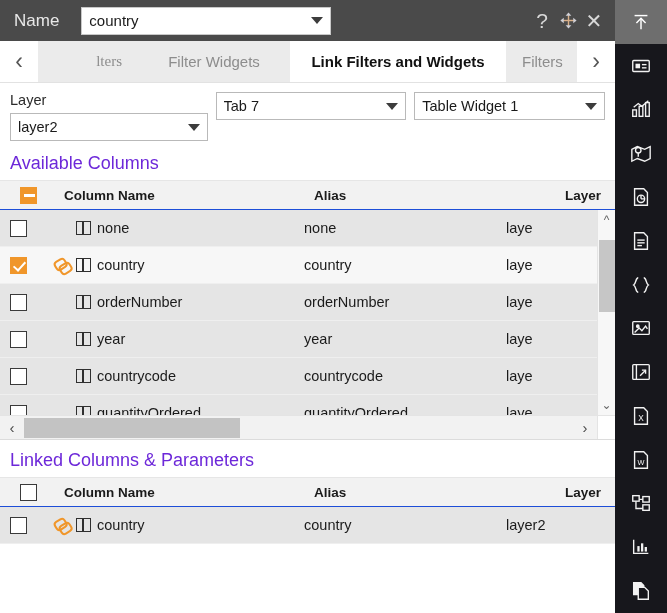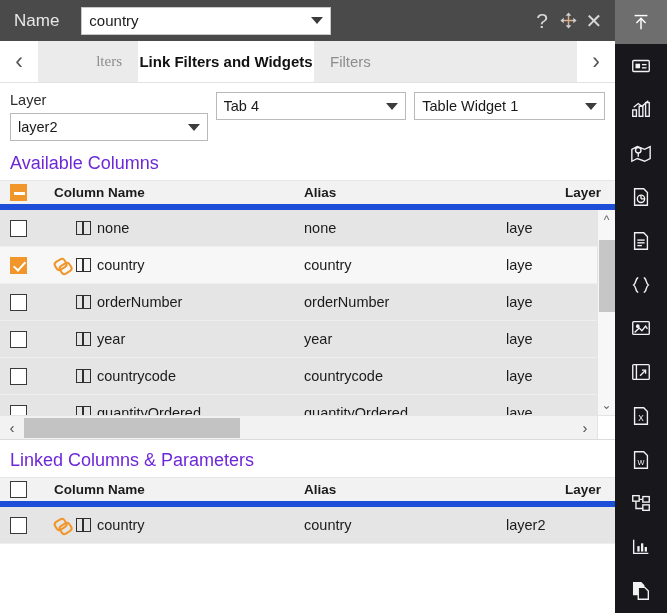--- a/index.html
+++ b/index.html
@@ -191,6 +191,9 @@
         <div class="tab clip-left" style="width:100px">
           <span>lters</span>
         </div>
+        <div class="tab" style="width:152px">
+          <span>Filter Widgets</span>
+        </div>
         <div class="tab active" style="width:176px">
           <span>Link Filters and Widgets</span>
         </div>

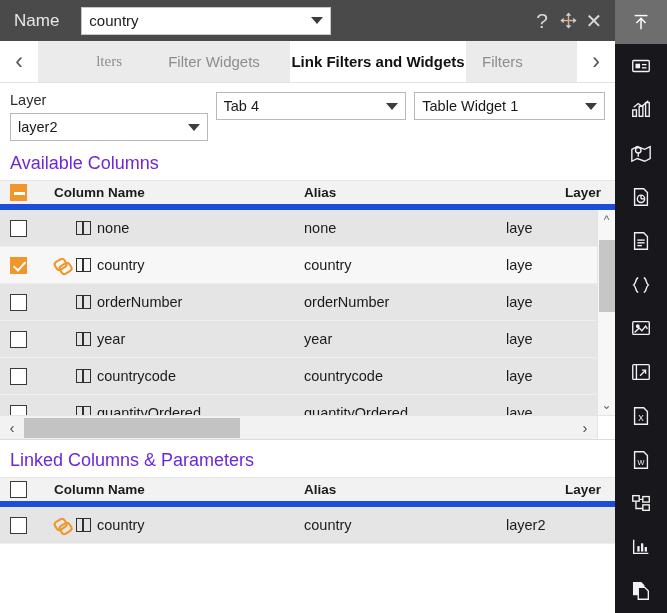--- a/index.html
+++ b/index.html
@@ -194,7 +194,7 @@
         <div class="tab" style="width:152px">
           <span>Filter Widgets</span>
         </div>
-        <div class="tab active" style="width:176px">
+        <div class="tab active" style="width:216px">
           <span>Link Filters and Widgets</span>
         </div>
         <div class="tab clip-right" style="flex:1">

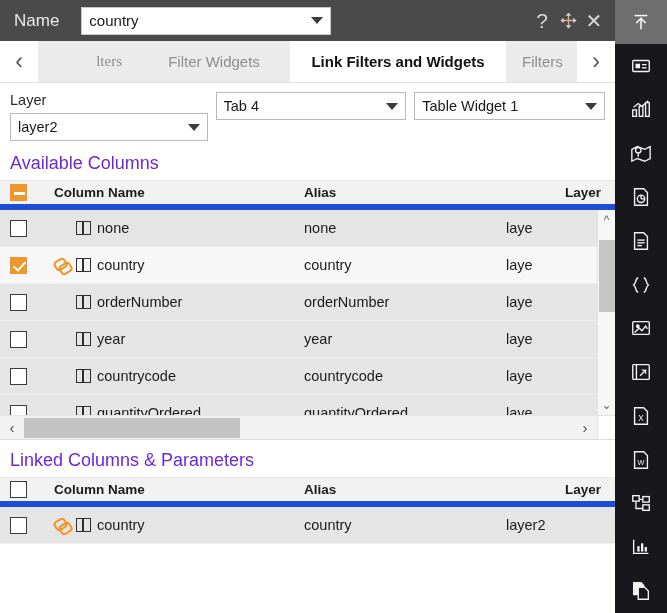--- a/index.html
+++ b/index.html
@@ -218,7 +218,7 @@
         </div>
         <div class="selgrp b">
           <div class="combo-lt">
-            <span class="val">Tab 4</span>
+            <span class="val">Tab 7</span>
             <span class="caret"></span>
           </div>
         </div>

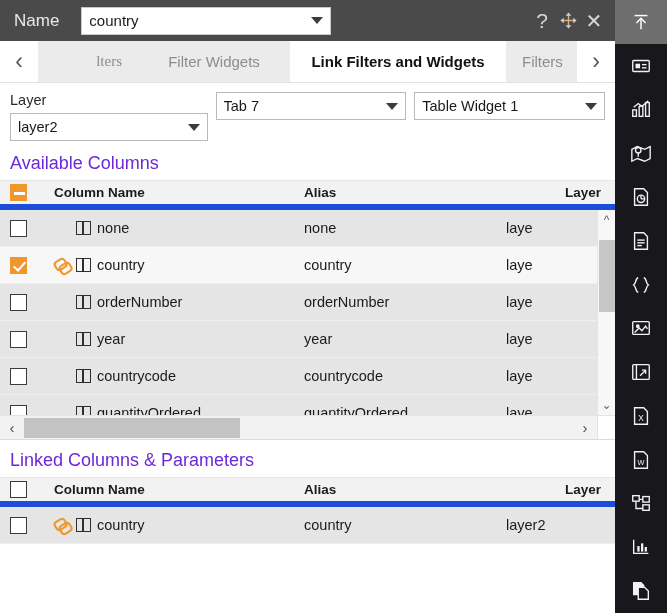--- a/index.html
+++ b/index.html
@@ -71,8 +71,8 @@
   .tbl-wrap { position: relative; }
   .tbl-head {
     display: flex; align-items: center; height: 30px;
-    background: #f2f2f2; border-top: 1px solid #e6e6e6; border-bottom: 6px solid #1d4ed8;
-    padding-left: 10px;
+    background: #f2f2f2; border-top: 1px solid #e6e6e6; border-bottom: 1px solid #1d4ed8;
+    padding-left: 20px;
     justify-content: center;
   }
   .th { font-size: 13.5px; font-weight: bold; color: #1b1b1b; }

